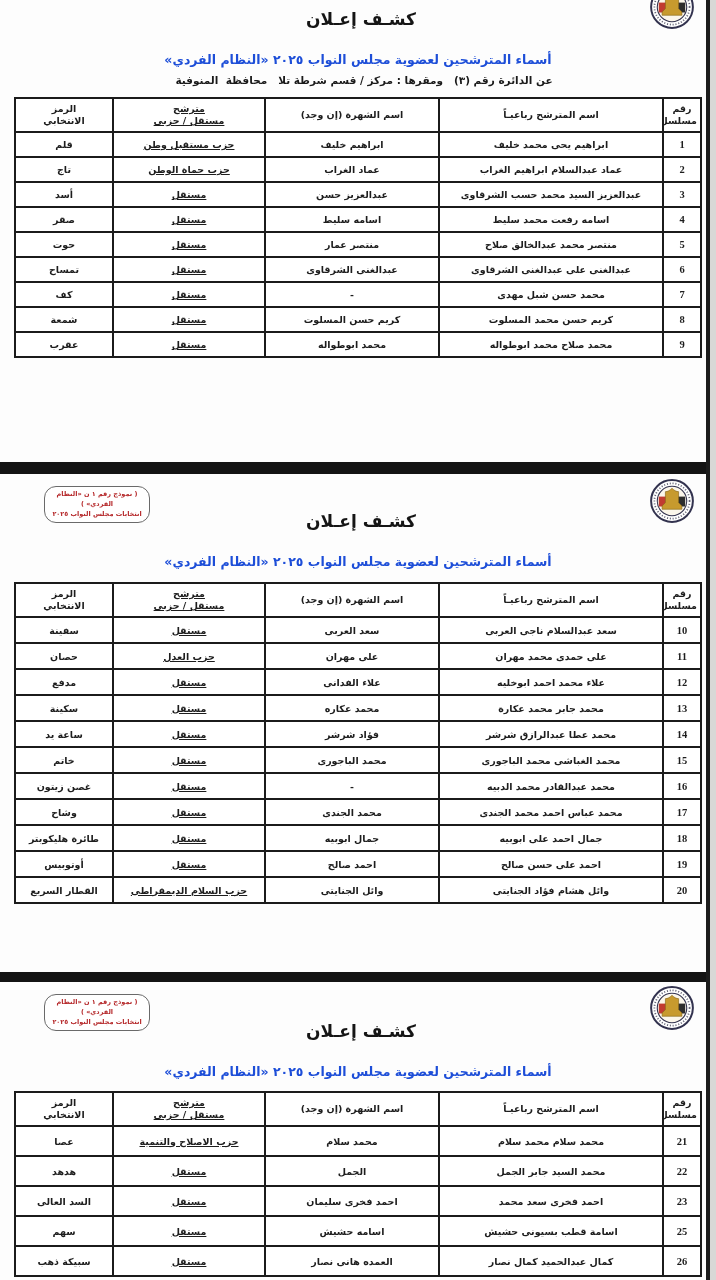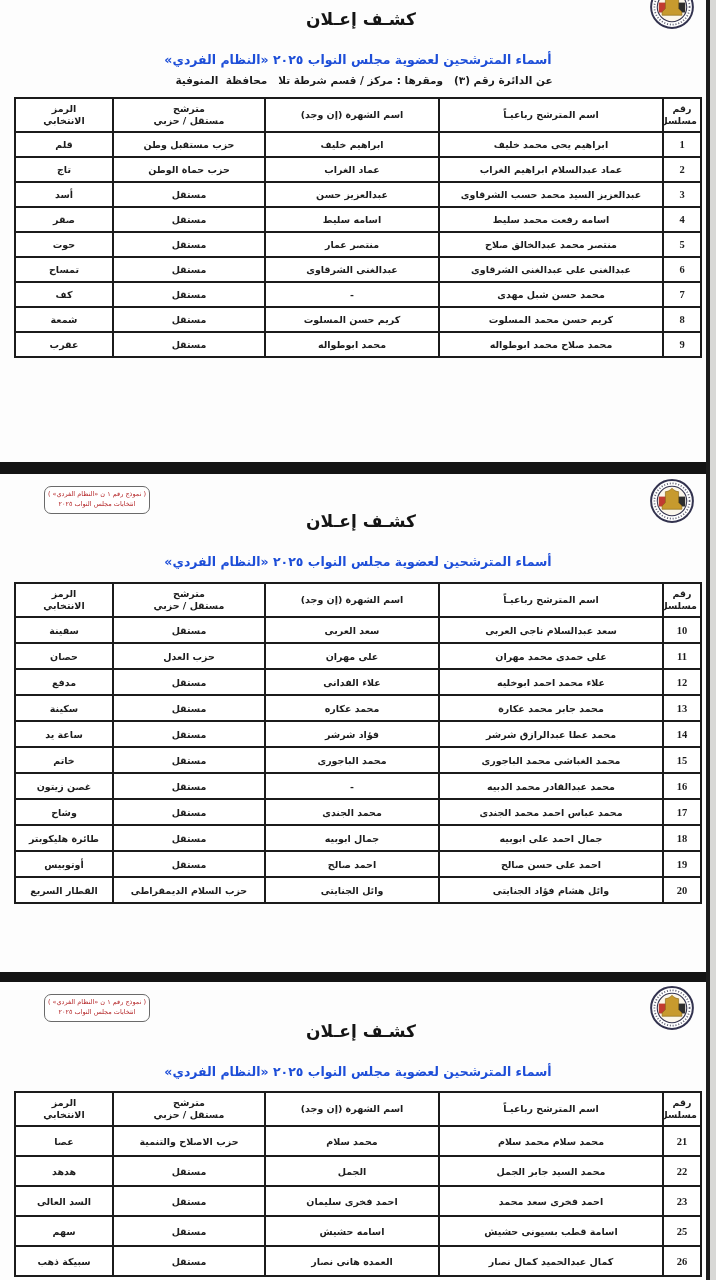--- a/index.html
+++ b/index.html
@@ -54,7 +54,7 @@
   .col-serial{width:30px;}
   .col-name{width:216px;}
   .col-shohra{width:166px;}
-  .col-party{width:144px;}
+  .col-party{width:144px;text-decoration:underline;}
   .col-symbol{width:90px;}
   td.col-serial{font-family:"Liberation Serif", serif; font-size:10.5px;}
 </style>

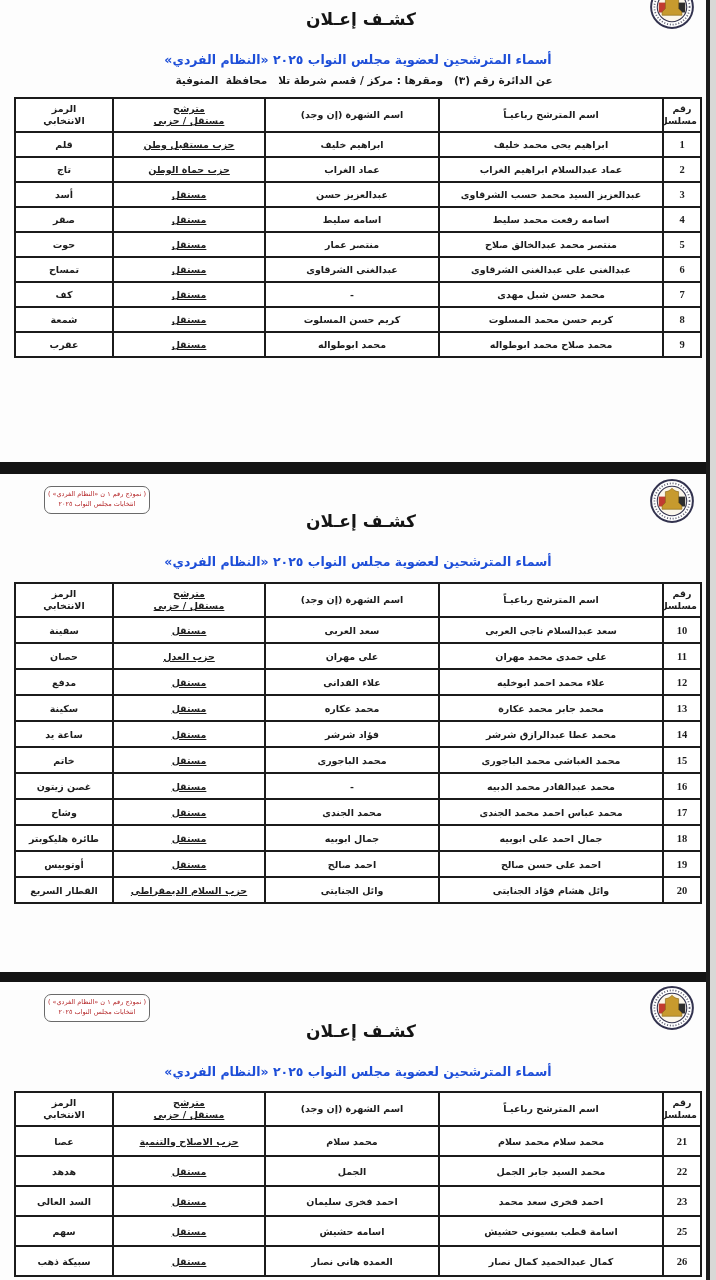--- a/index.html
+++ b/index.html
@@ -26,8 +26,8 @@
 
   .corner-box{
     position:absolute; left:44px; top:12px; width:100px;
-    border:1px solid #6a6a6a; border-radius:7px; padding:3px 2px;
-    text-align:center; color:#b5282a; font-weight:normal; font-size:6.5px; line-height:1.5;
+    border:1px solid #6a6a6a; border-radius:12px; padding:3px 2px;
+    text-align:center; color:#b5282a; font-weight:bold; font-size:6.5px; line-height:1.5;
     background:#fff;
   }
   .seal{position:absolute; right:22px; width:44px; height:44px;}

